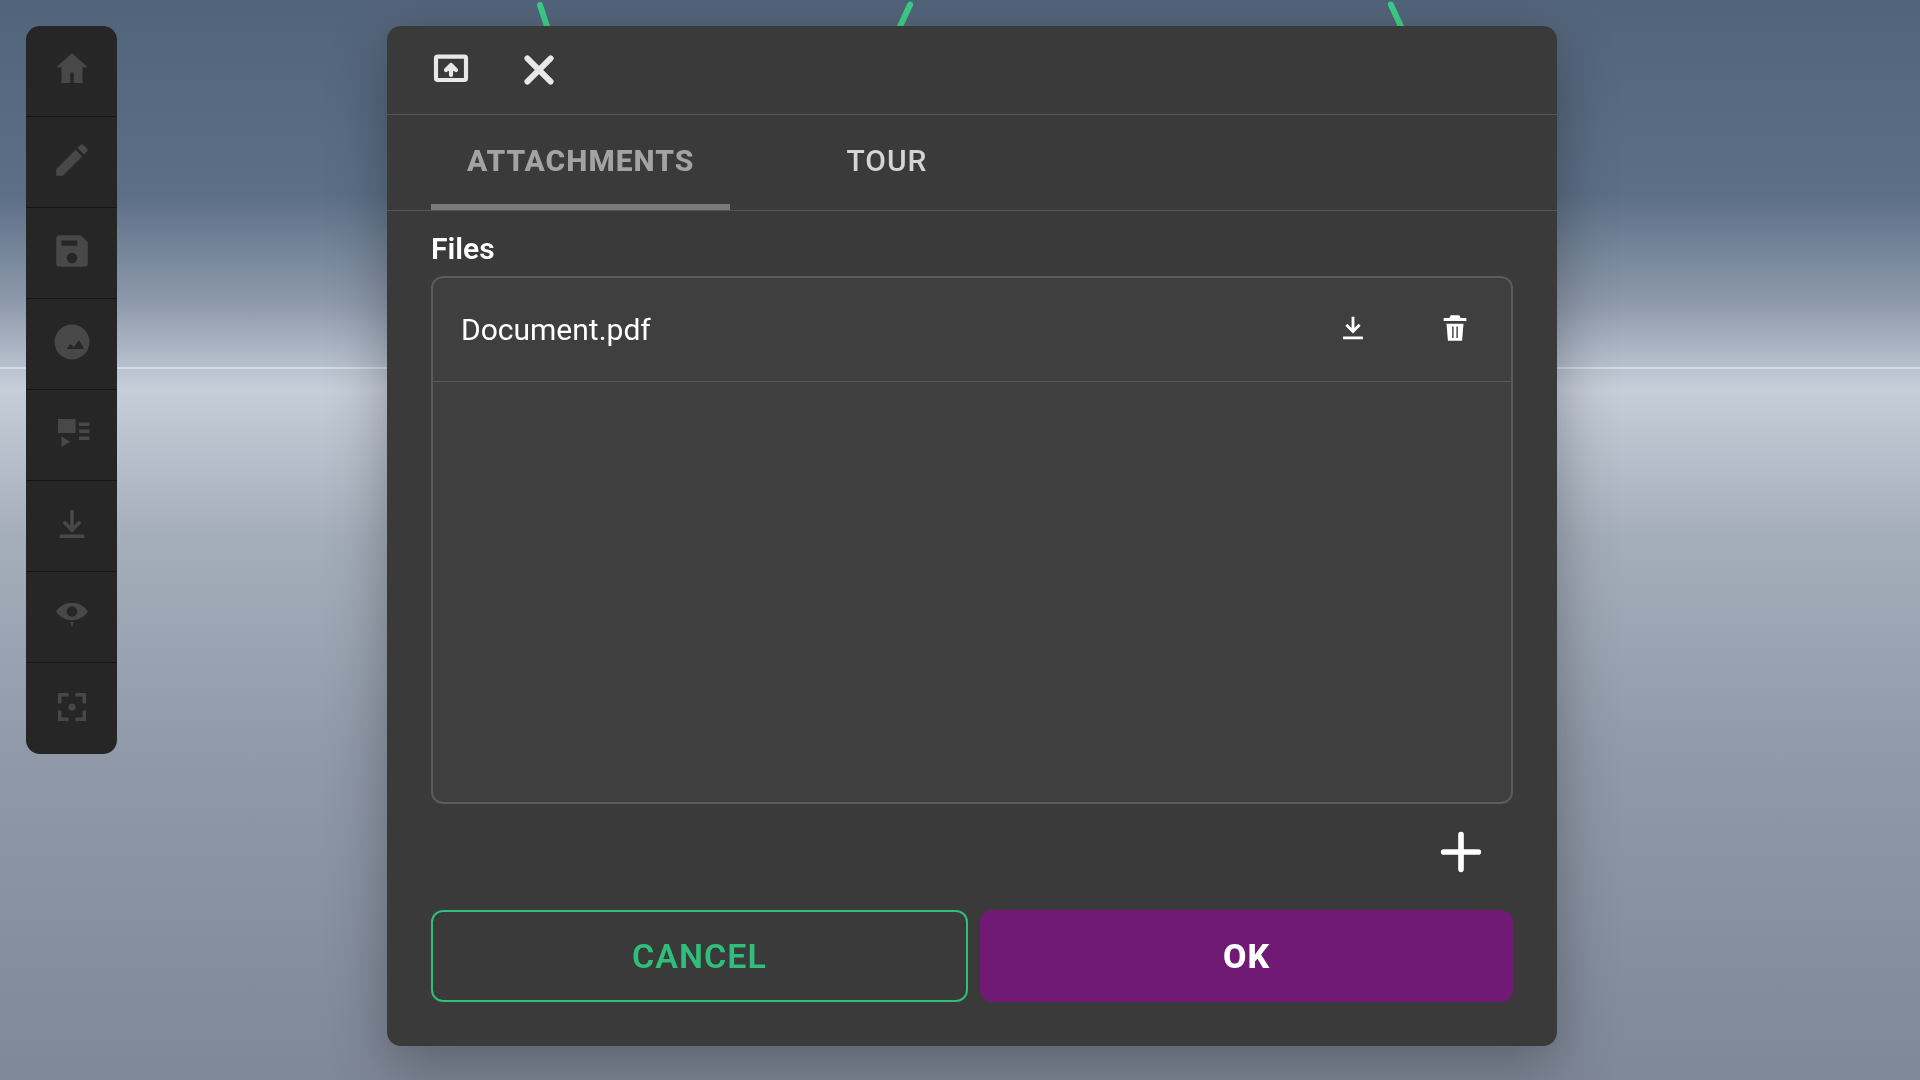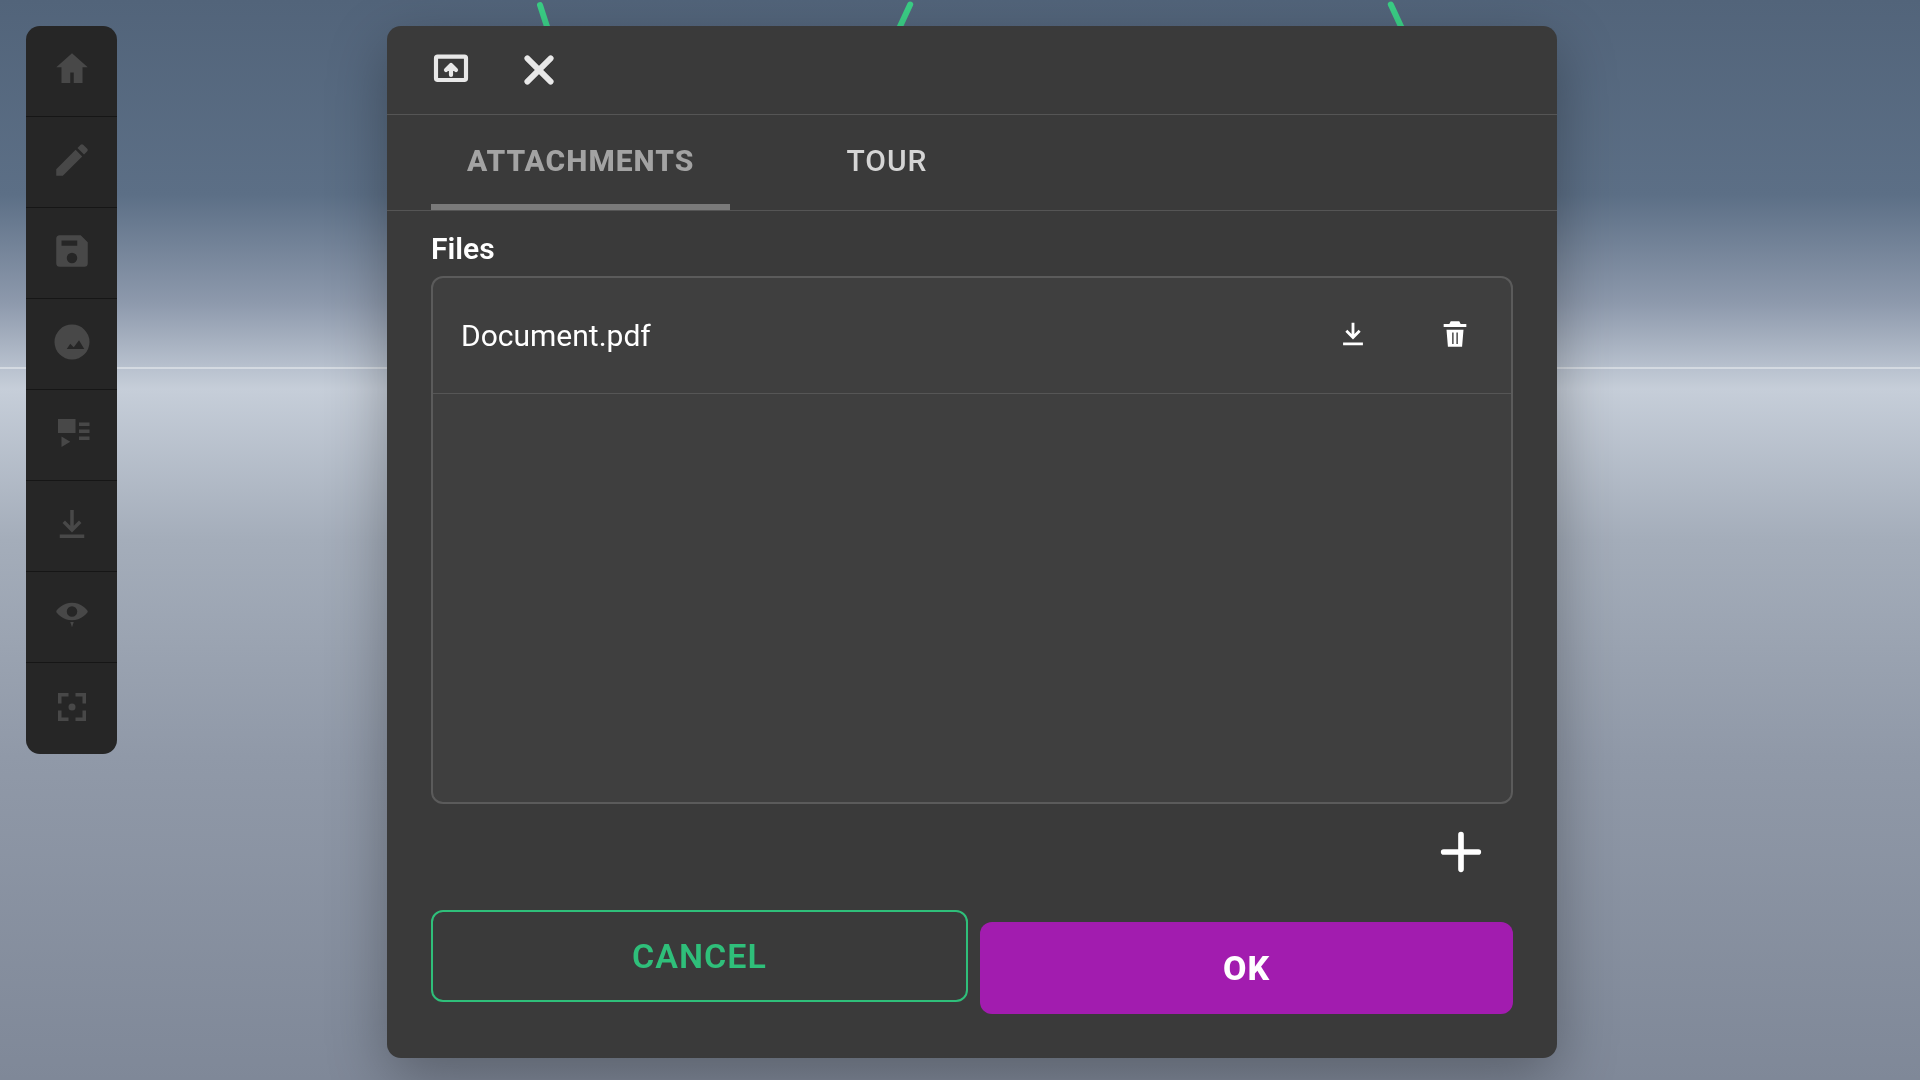--- a/index.html
+++ b/index.html
@@ -95,7 +95,7 @@
   }
   .file-row {
     display:flex; align-items:center; justify-content:space-between;
-    height:116px;
+    height:104px;
     padding:0 28px;
     border-bottom:1px solid #565656;
   }

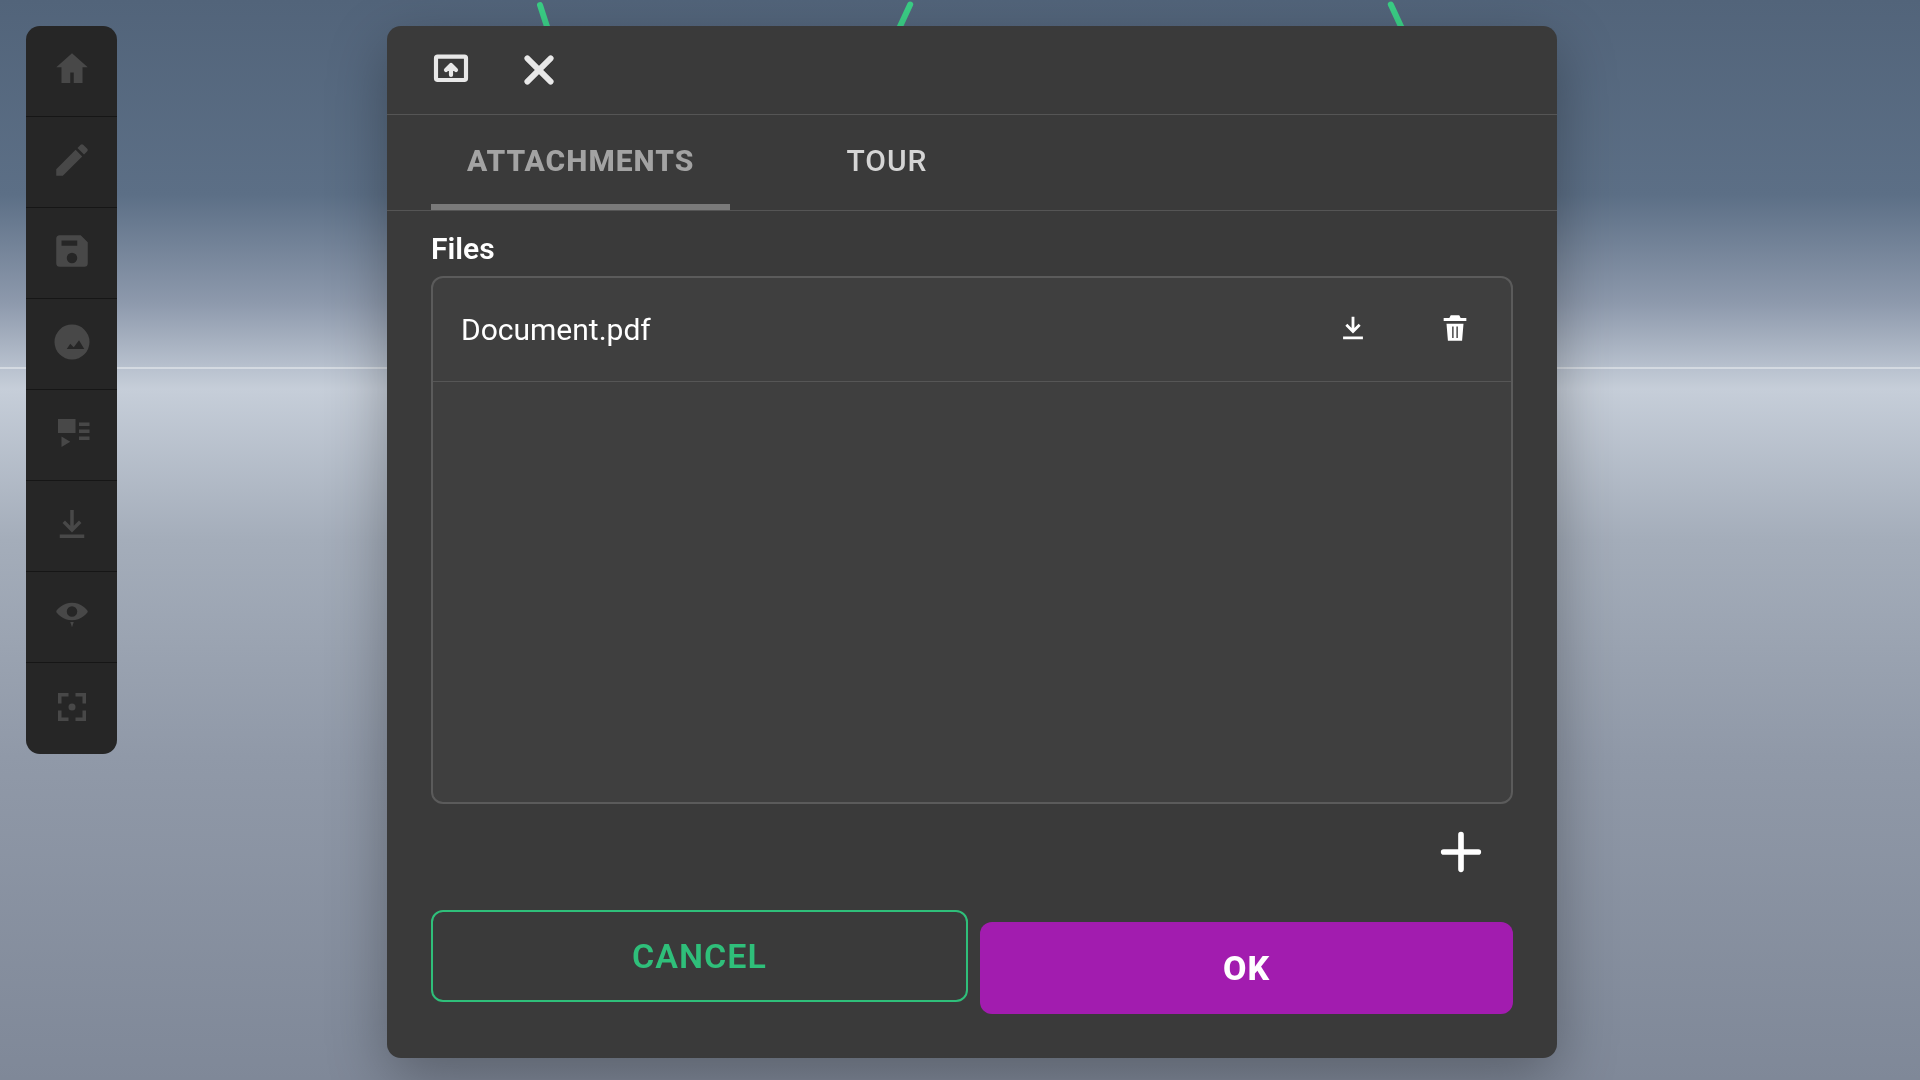--- a/index.html
+++ b/index.html
@@ -116,7 +116,7 @@
     cursor:pointer;
   }
   .btn-cancel { border:2px solid #2fbf7a; color:#2fbf7a; background:transparent; }
-  .btn-ok { background:#a21caf; color:#fff; font-weight:800;margin-top:12px; }
+  .btn-ok { background:#701a75; color:#fff; font-weight:800; }
 </style>
 </head>
 <body>

